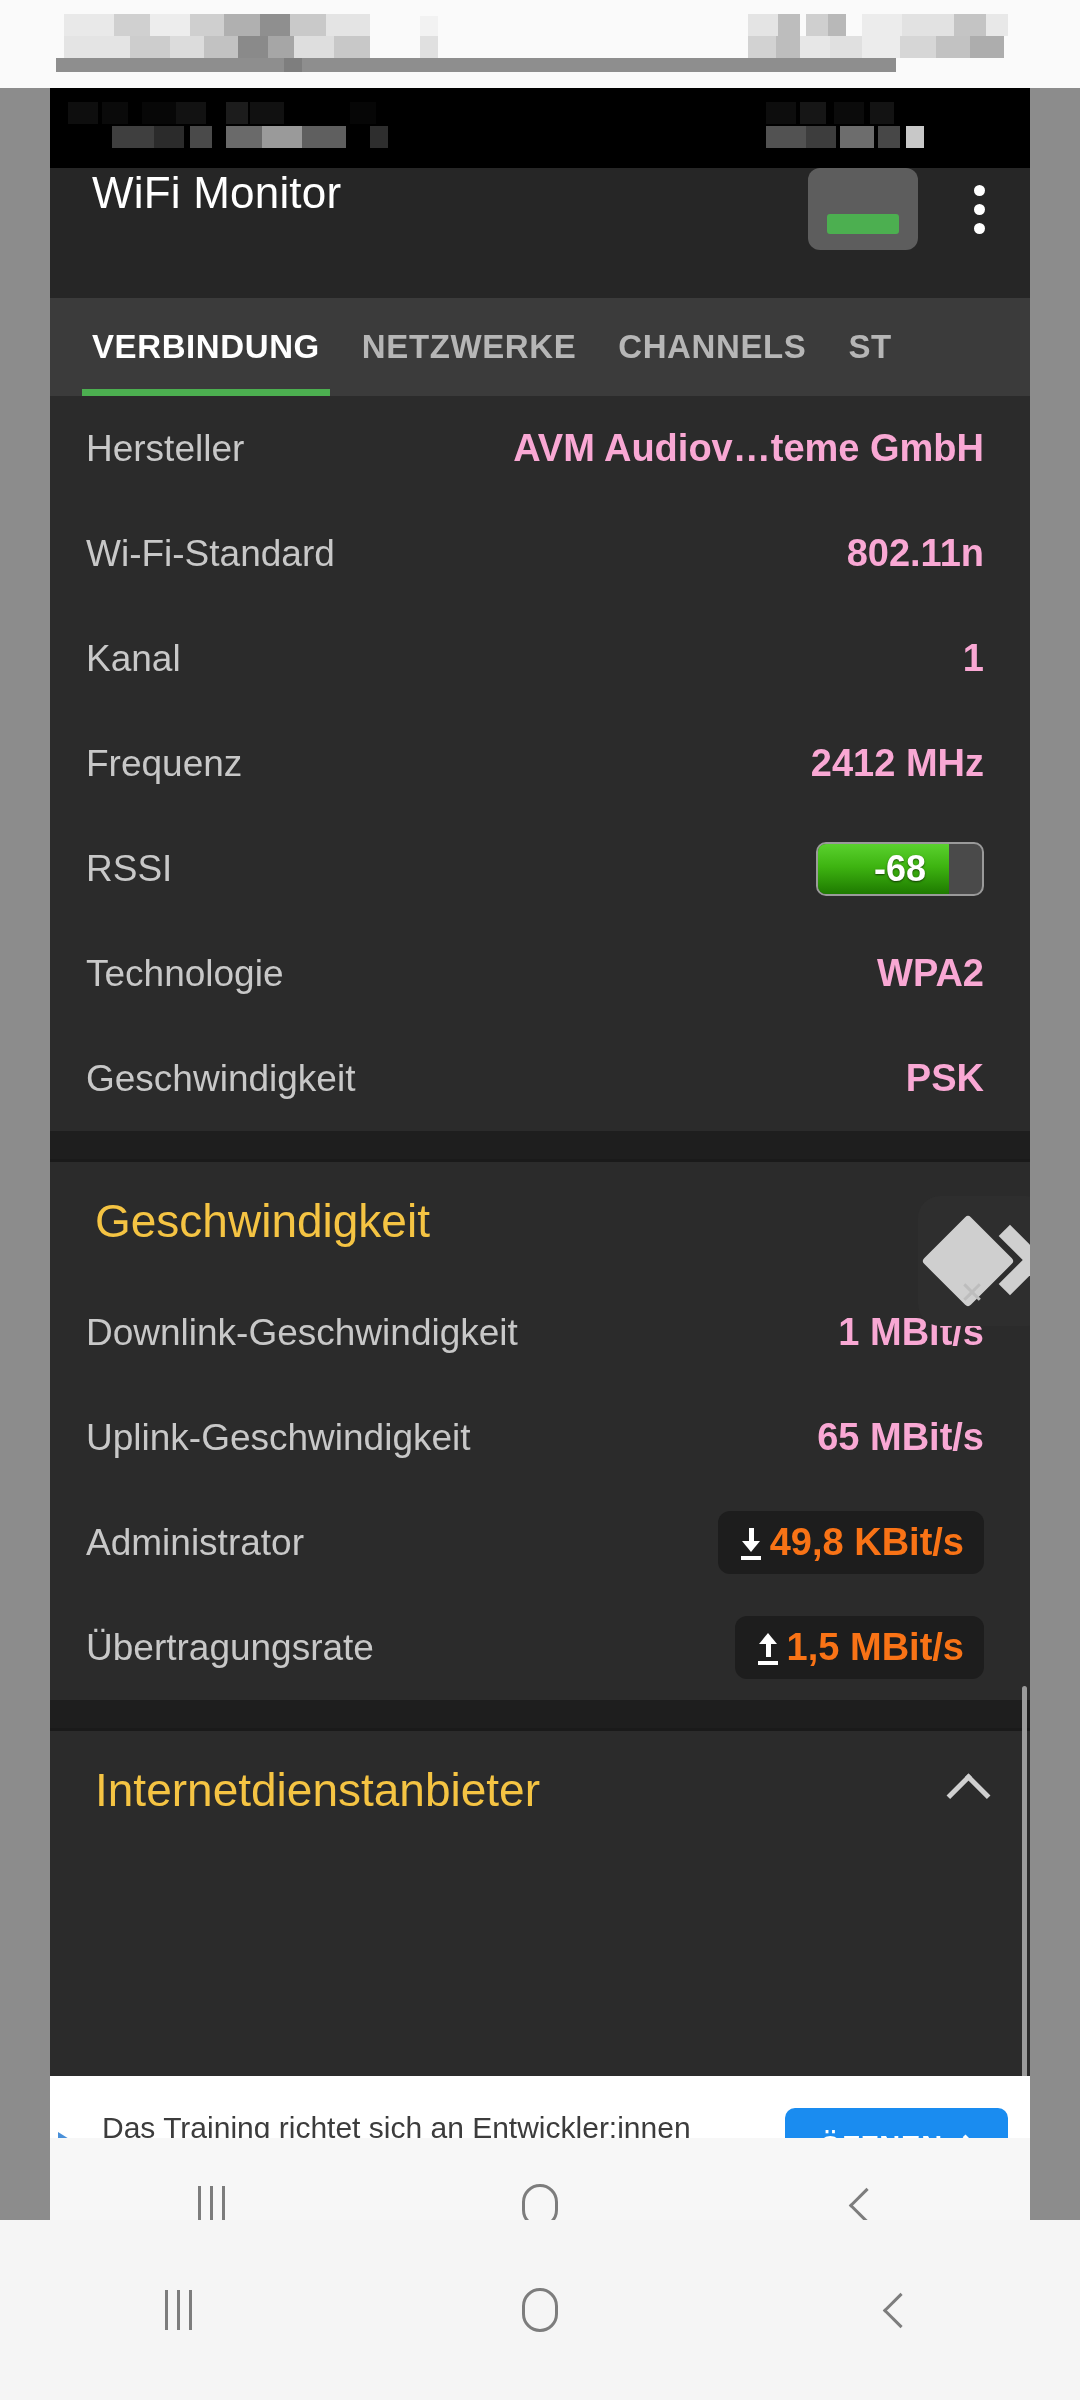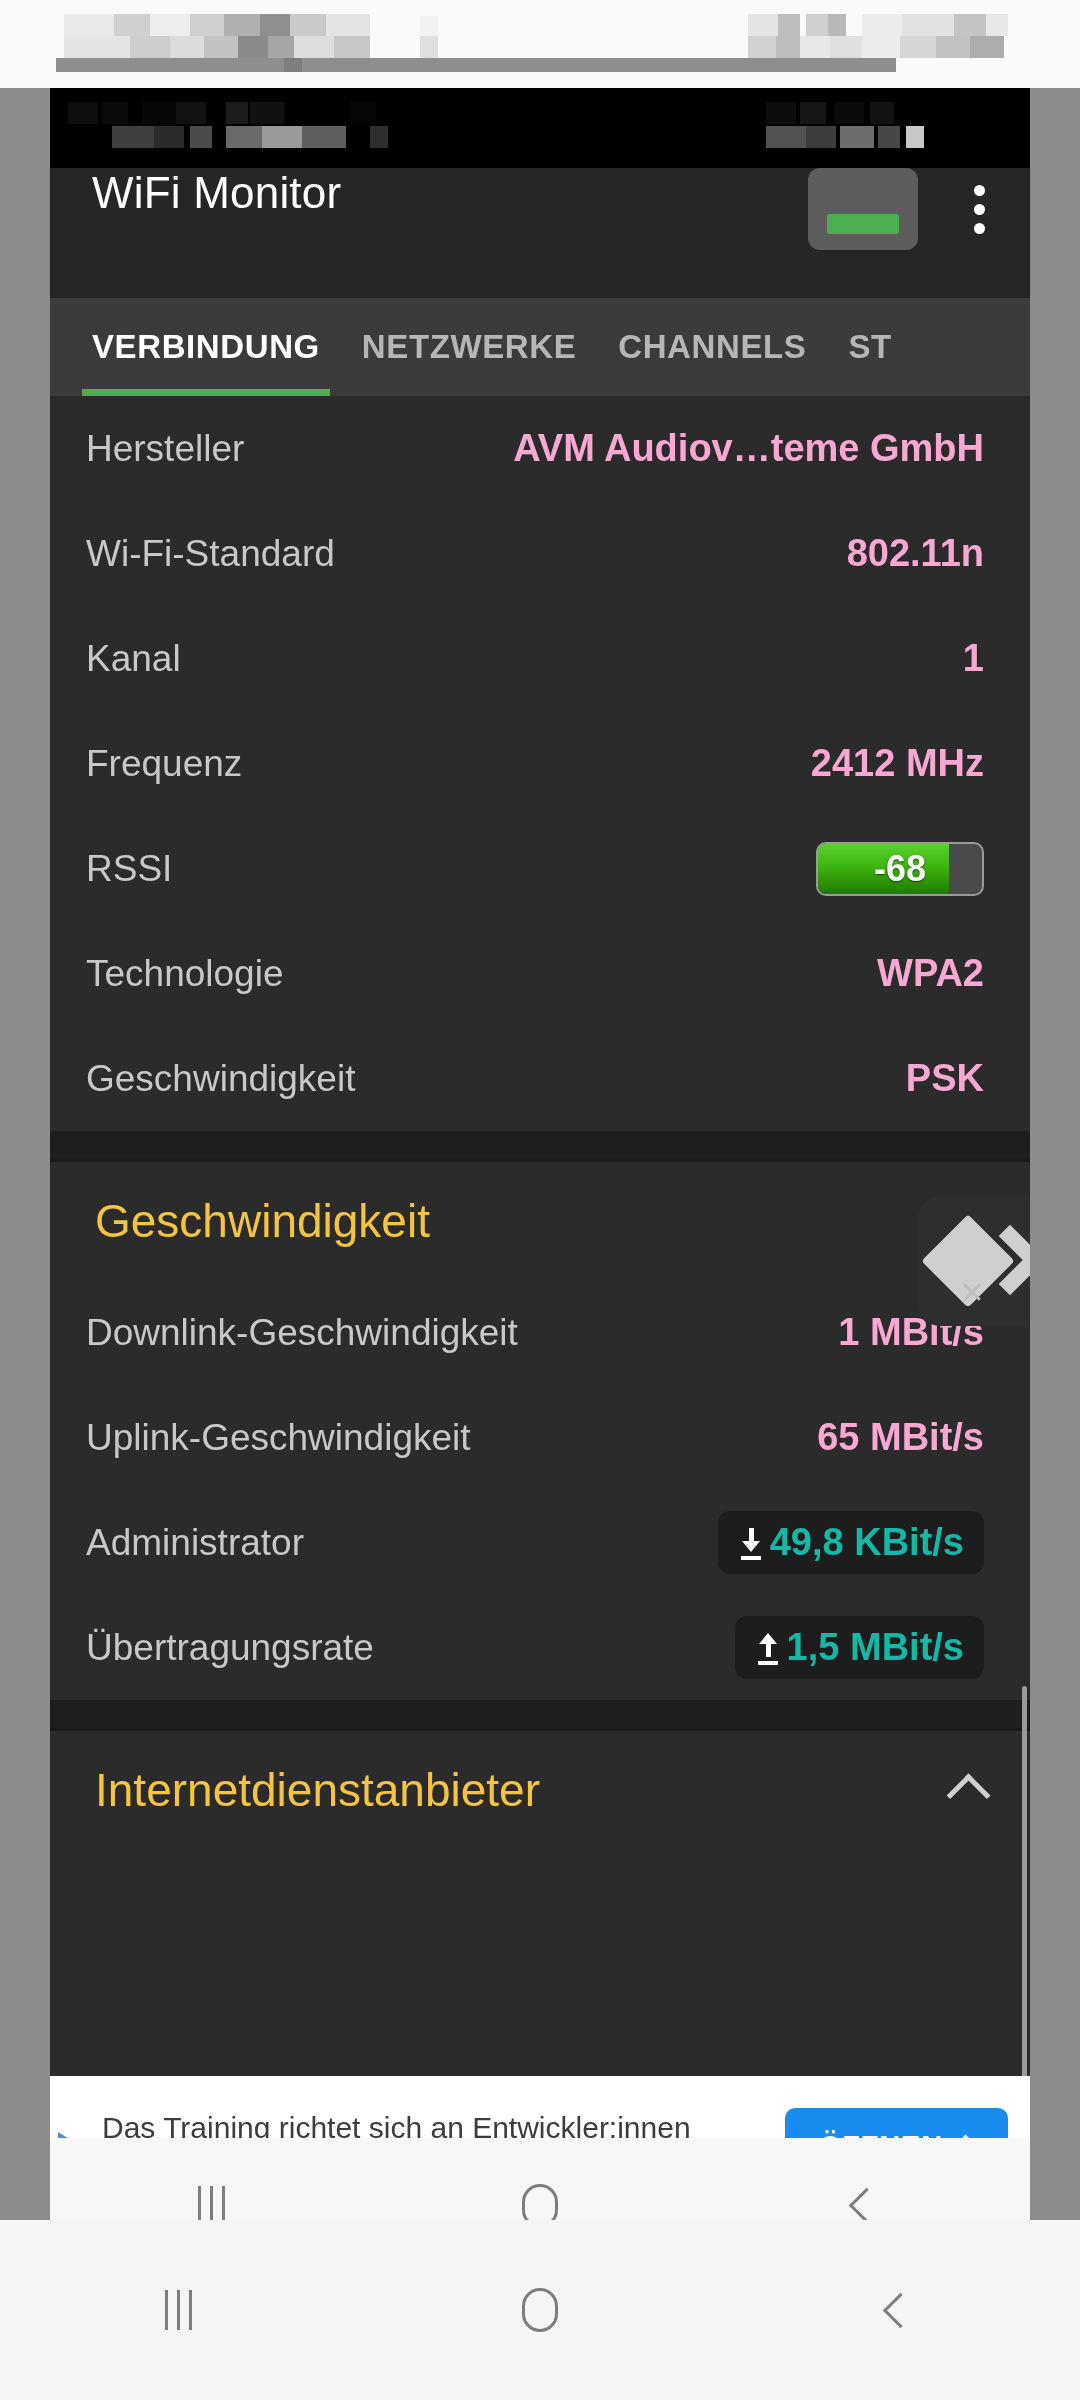--- a/index.html
+++ b/index.html
@@ -133,7 +133,7 @@
     margin-left:auto; background:#1d1d1d; border-radius:12px;
     padding:10px 20px; display:flex; align-items:center; gap:6px;
   }
-  .rate-pill .val { margin-left:0; font-size:38px; font-weight:bold; color:#14b8a6; }
+  .rate-pill .val { margin-left:0; font-size:38px; font-weight:bold; color:#f97316; }
   .arrow-ic { width:26px; height:34px; position:relative; flex:none; }
   .arrow-ic .stem { position:absolute; left:11px; width:5px; background:#fff; }
   .arrow-ic .head { position:absolute; width:0; height:0; }

